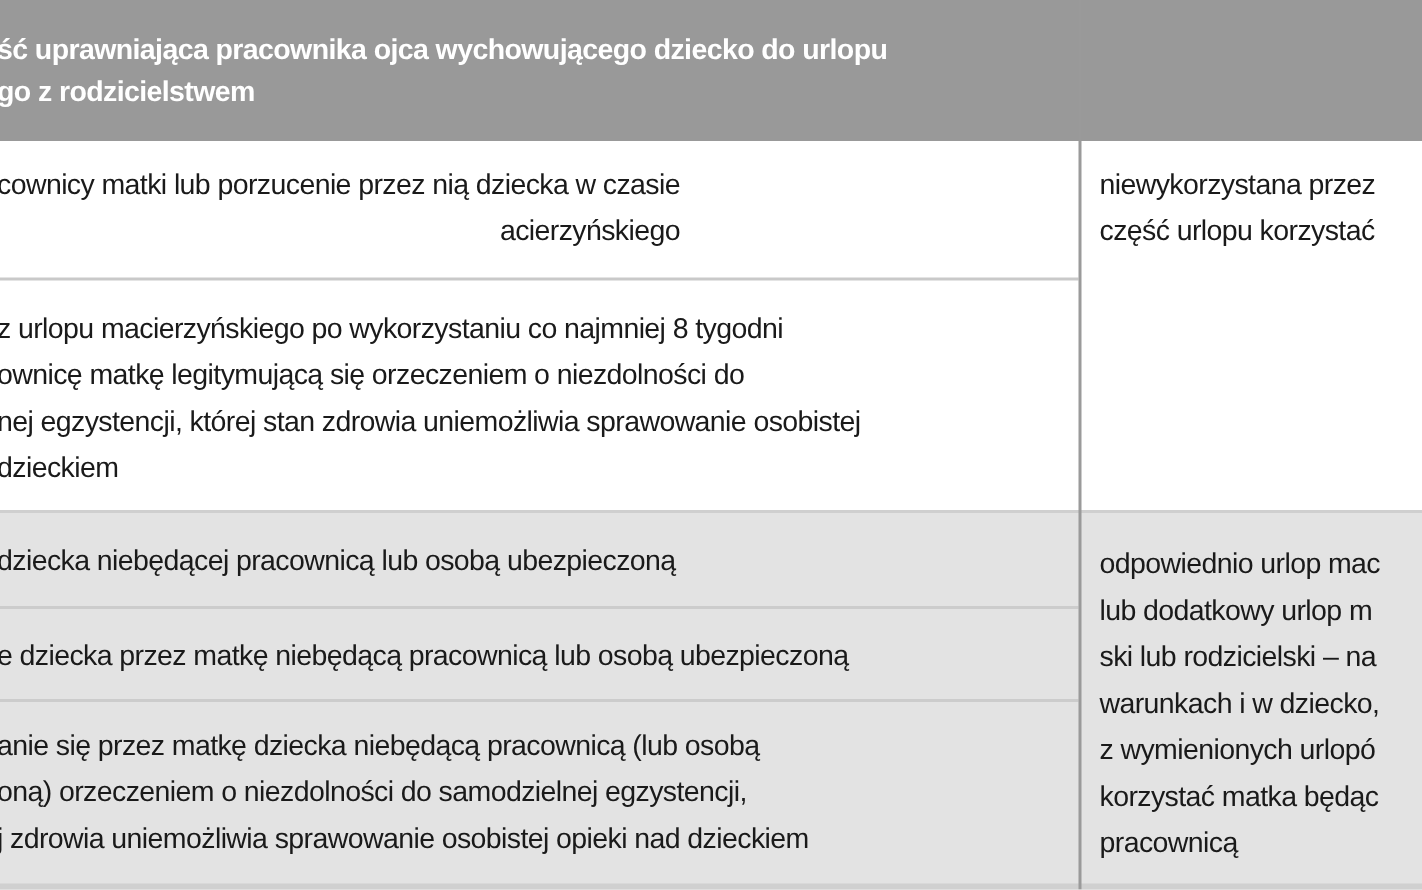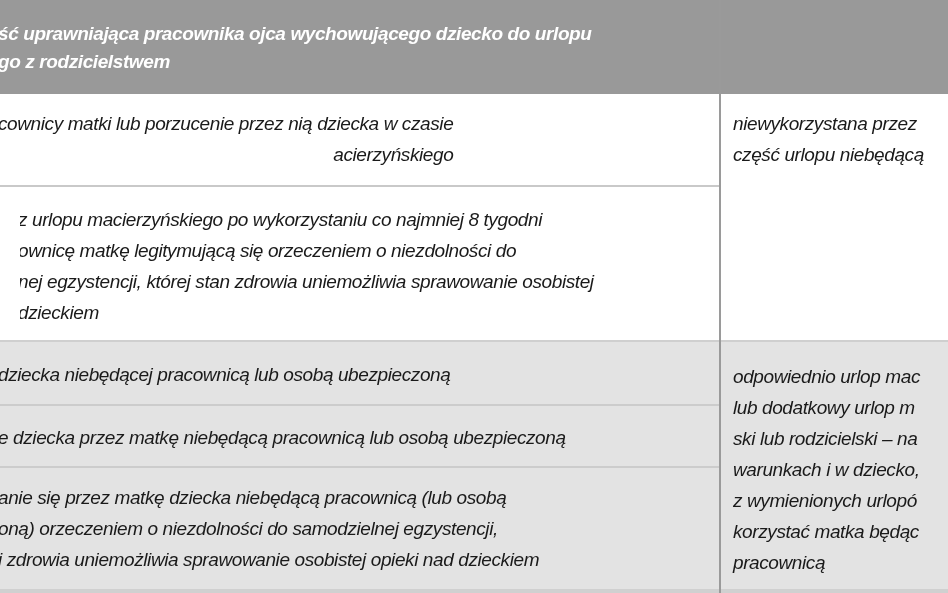--- a/index.html
+++ b/index.html
@@ -23,7 +23,6 @@
       position: absolute;
       box-sizing: border-box;
       overflow: hidden;
-      font-style: italic;
     }
     .hdr {
       background: #999999;

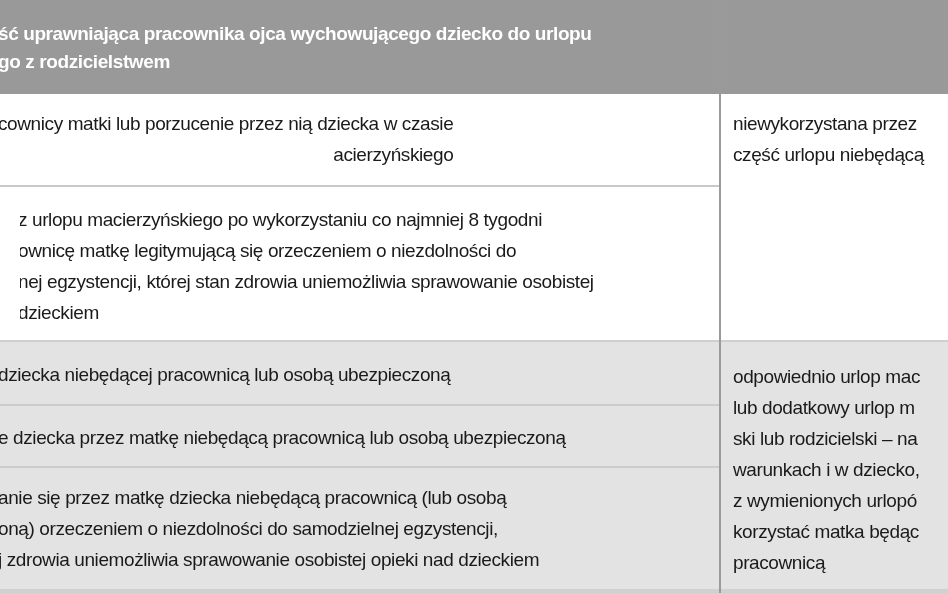--- a/index.html
+++ b/index.html
@@ -89,7 +89,7 @@
   <div class="cell" style="left:721px;top:94px;width:227px;height:180px;">
     <div class="txt" style="left:12px;top:14px;">
       <span class="line-row">niewykorzystana przez</span>
-      <span class="line-row">część urlopu niebędącą</span>
+      <span class="line-row">część urlopu korzystać</span>
     </div>
   </div>
 

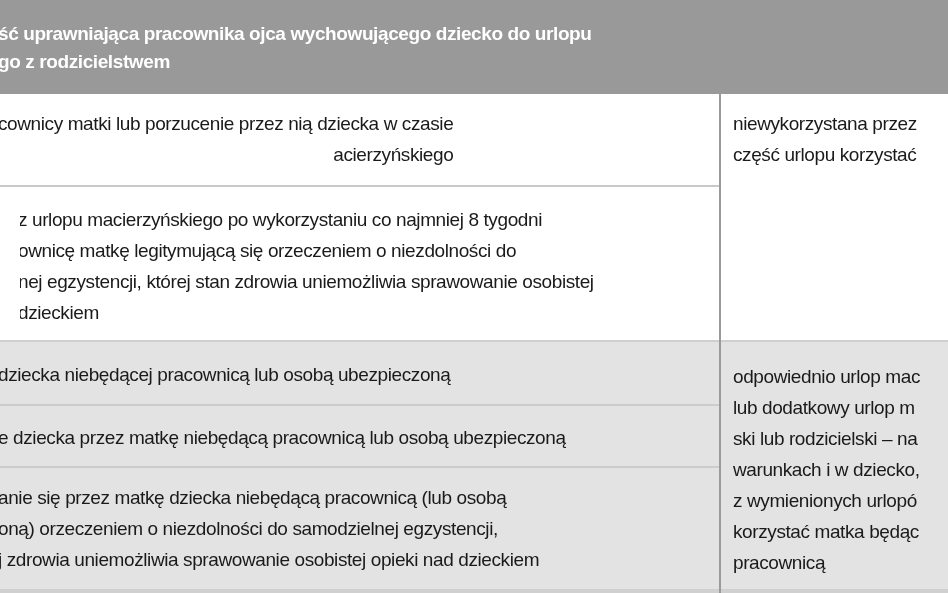--- a/index.html
+++ b/index.html
@@ -77,7 +77,7 @@
   </div>
   <div class="hline" style="left:0;top:185px;width:719px;"></div>
 
-  <div class="cell" style="left:0;top:187px;width:719px;height:159px;margin-left:20px;">
+  <div class="cell" style="left:0;top:187px;width:719px;height:159px;">
     <div class="txt" style="left:-2px;top:17px;">
       <span class="line-row"> z urlopu macierzyńskiego po wykorzystaniu co najmniej 8 tygodni</span>
       <span class="line-row">ownicę matkę legitymującą się orzeczeniem o niezdolności do</span>

